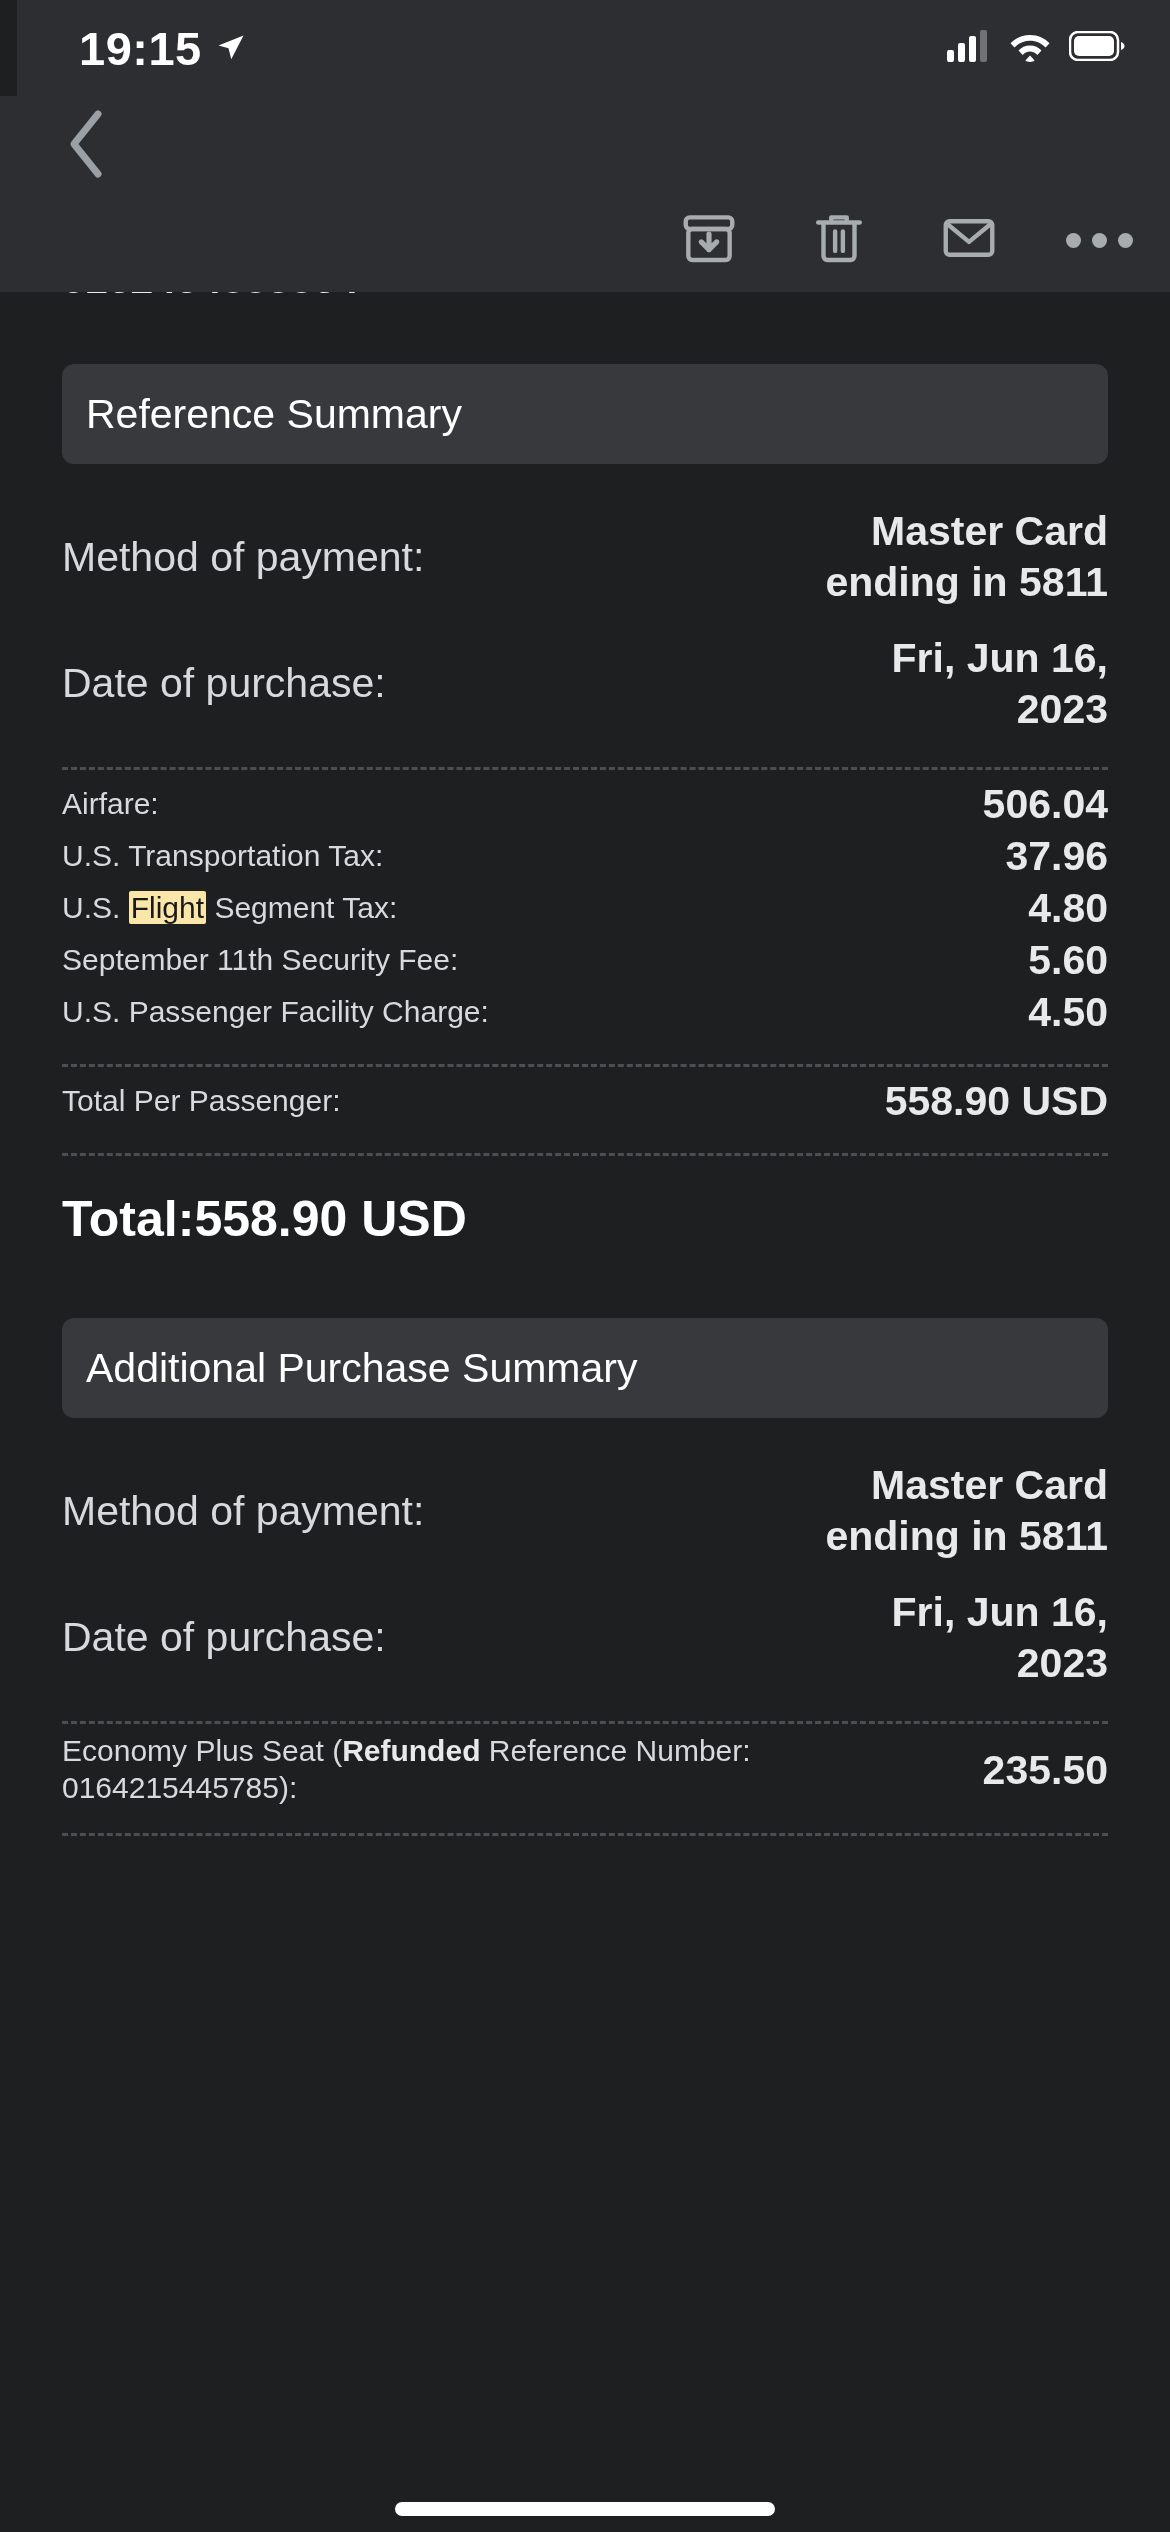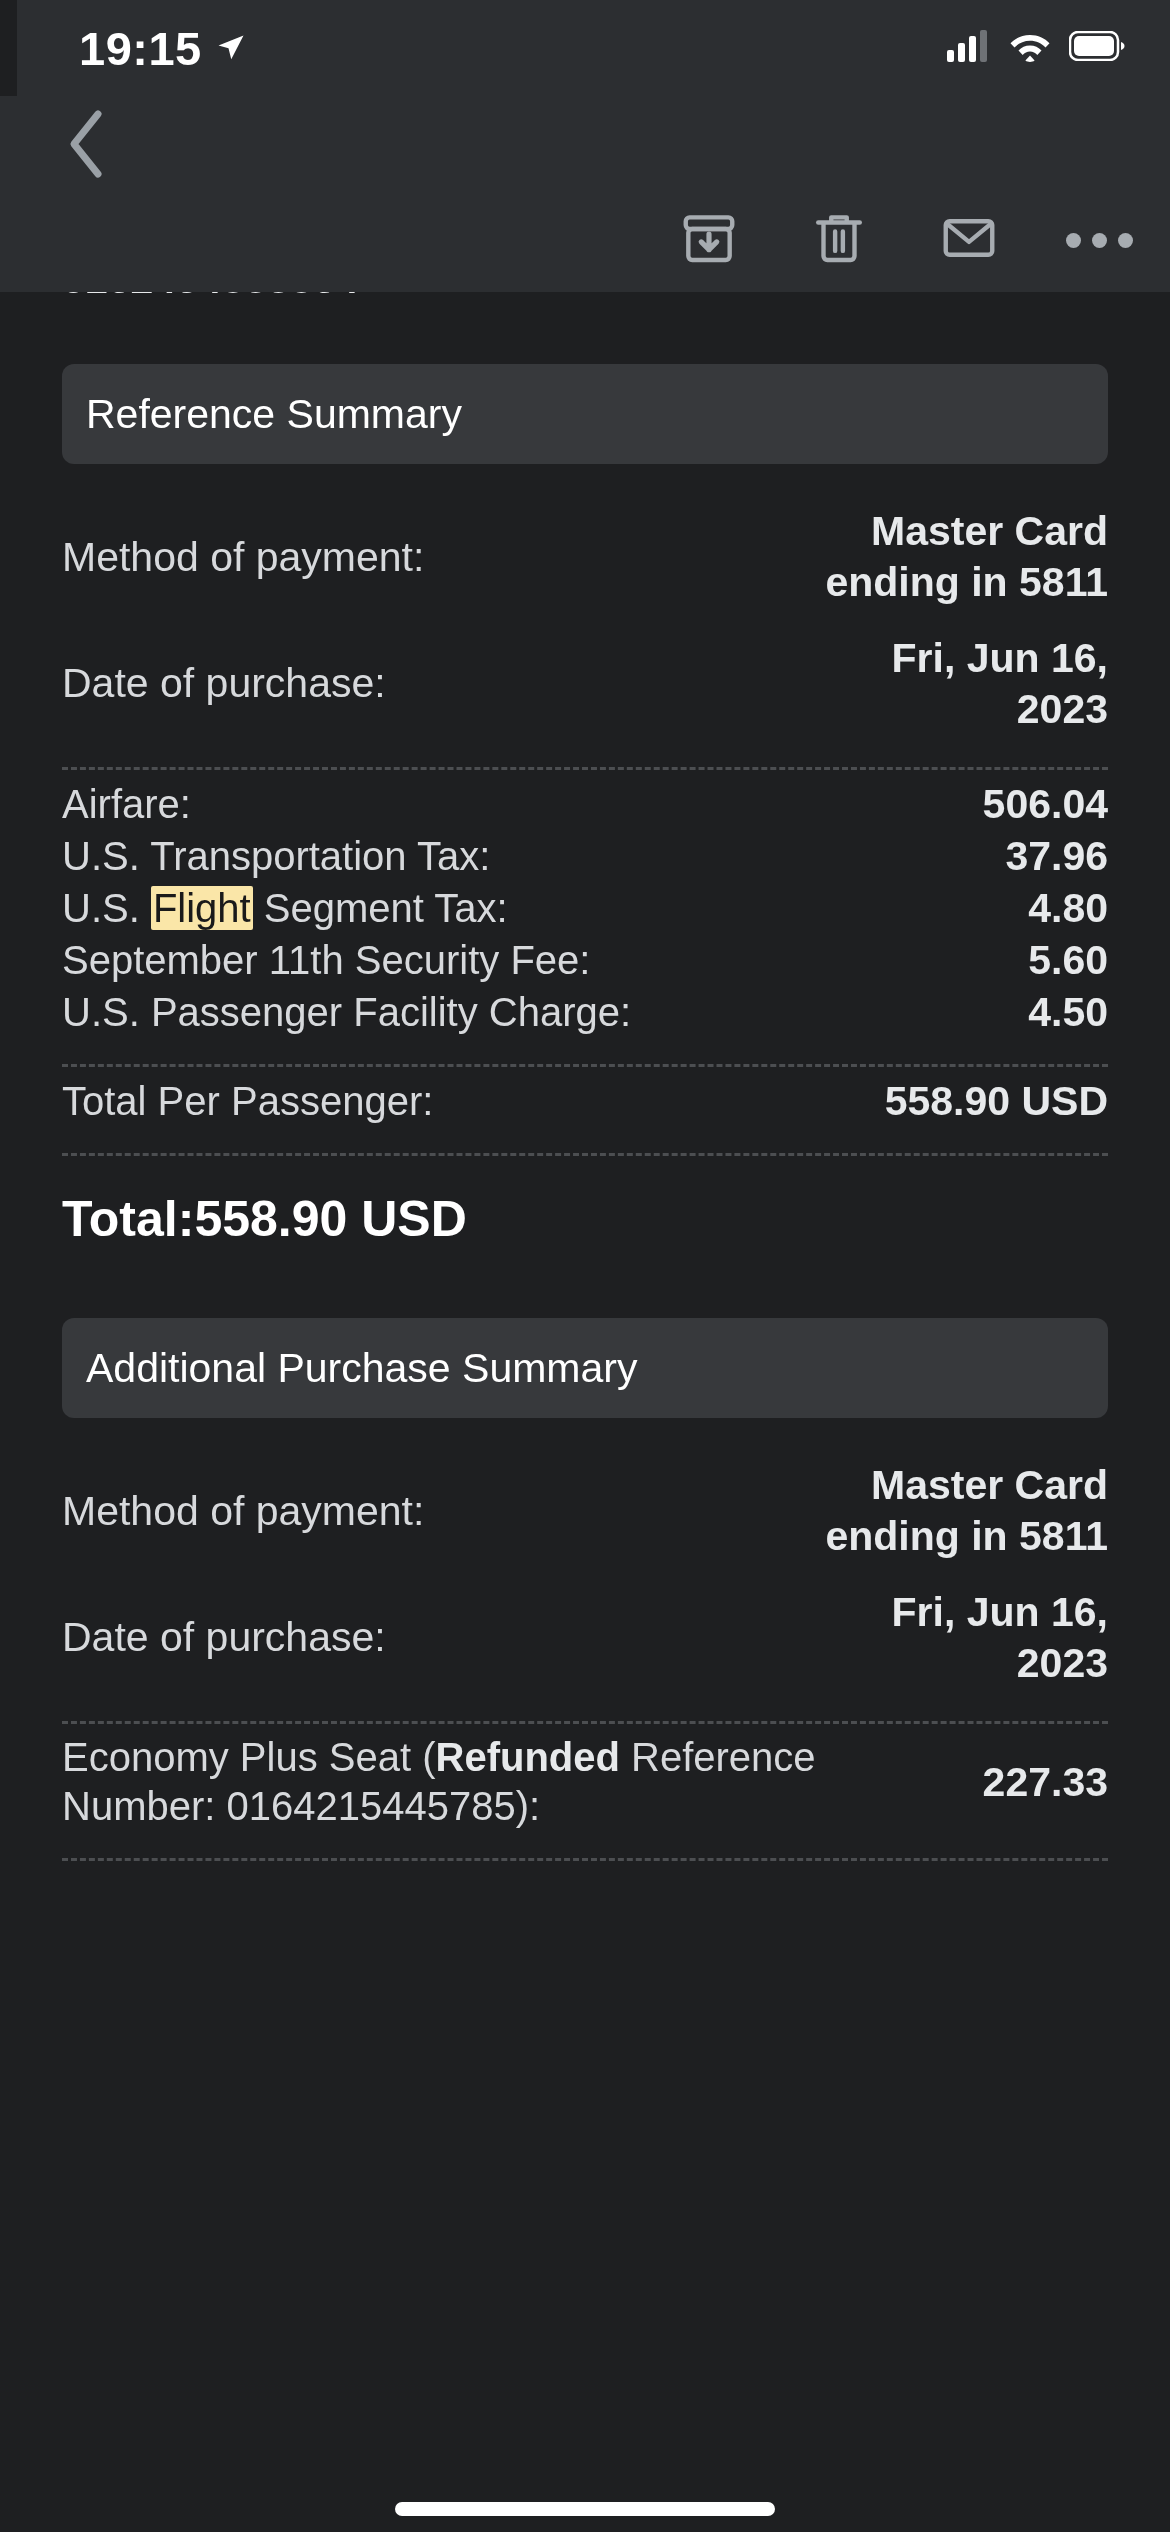--- a/index.html
+++ b/index.html
@@ -97,7 +97,7 @@
     display:flex; justify-content:space-between; align-items:center; gap:18px;
     padding:1px 0;
   }
-  .frow .k{ color:#d7d9dc; font-size:40px; font-weight:400; line-height:1.22; flex:1 1 auto; }
+  .frow .k{ color:#d7d9dc; font-size:30px; font-weight:400; line-height:1.22; flex:1 1 auto; }
   .frow .v{ color:#e7e9eb; font-size:41px; font-weight:700; text-align:right; width:260px; line-height:1.22; }
 
   .sep{

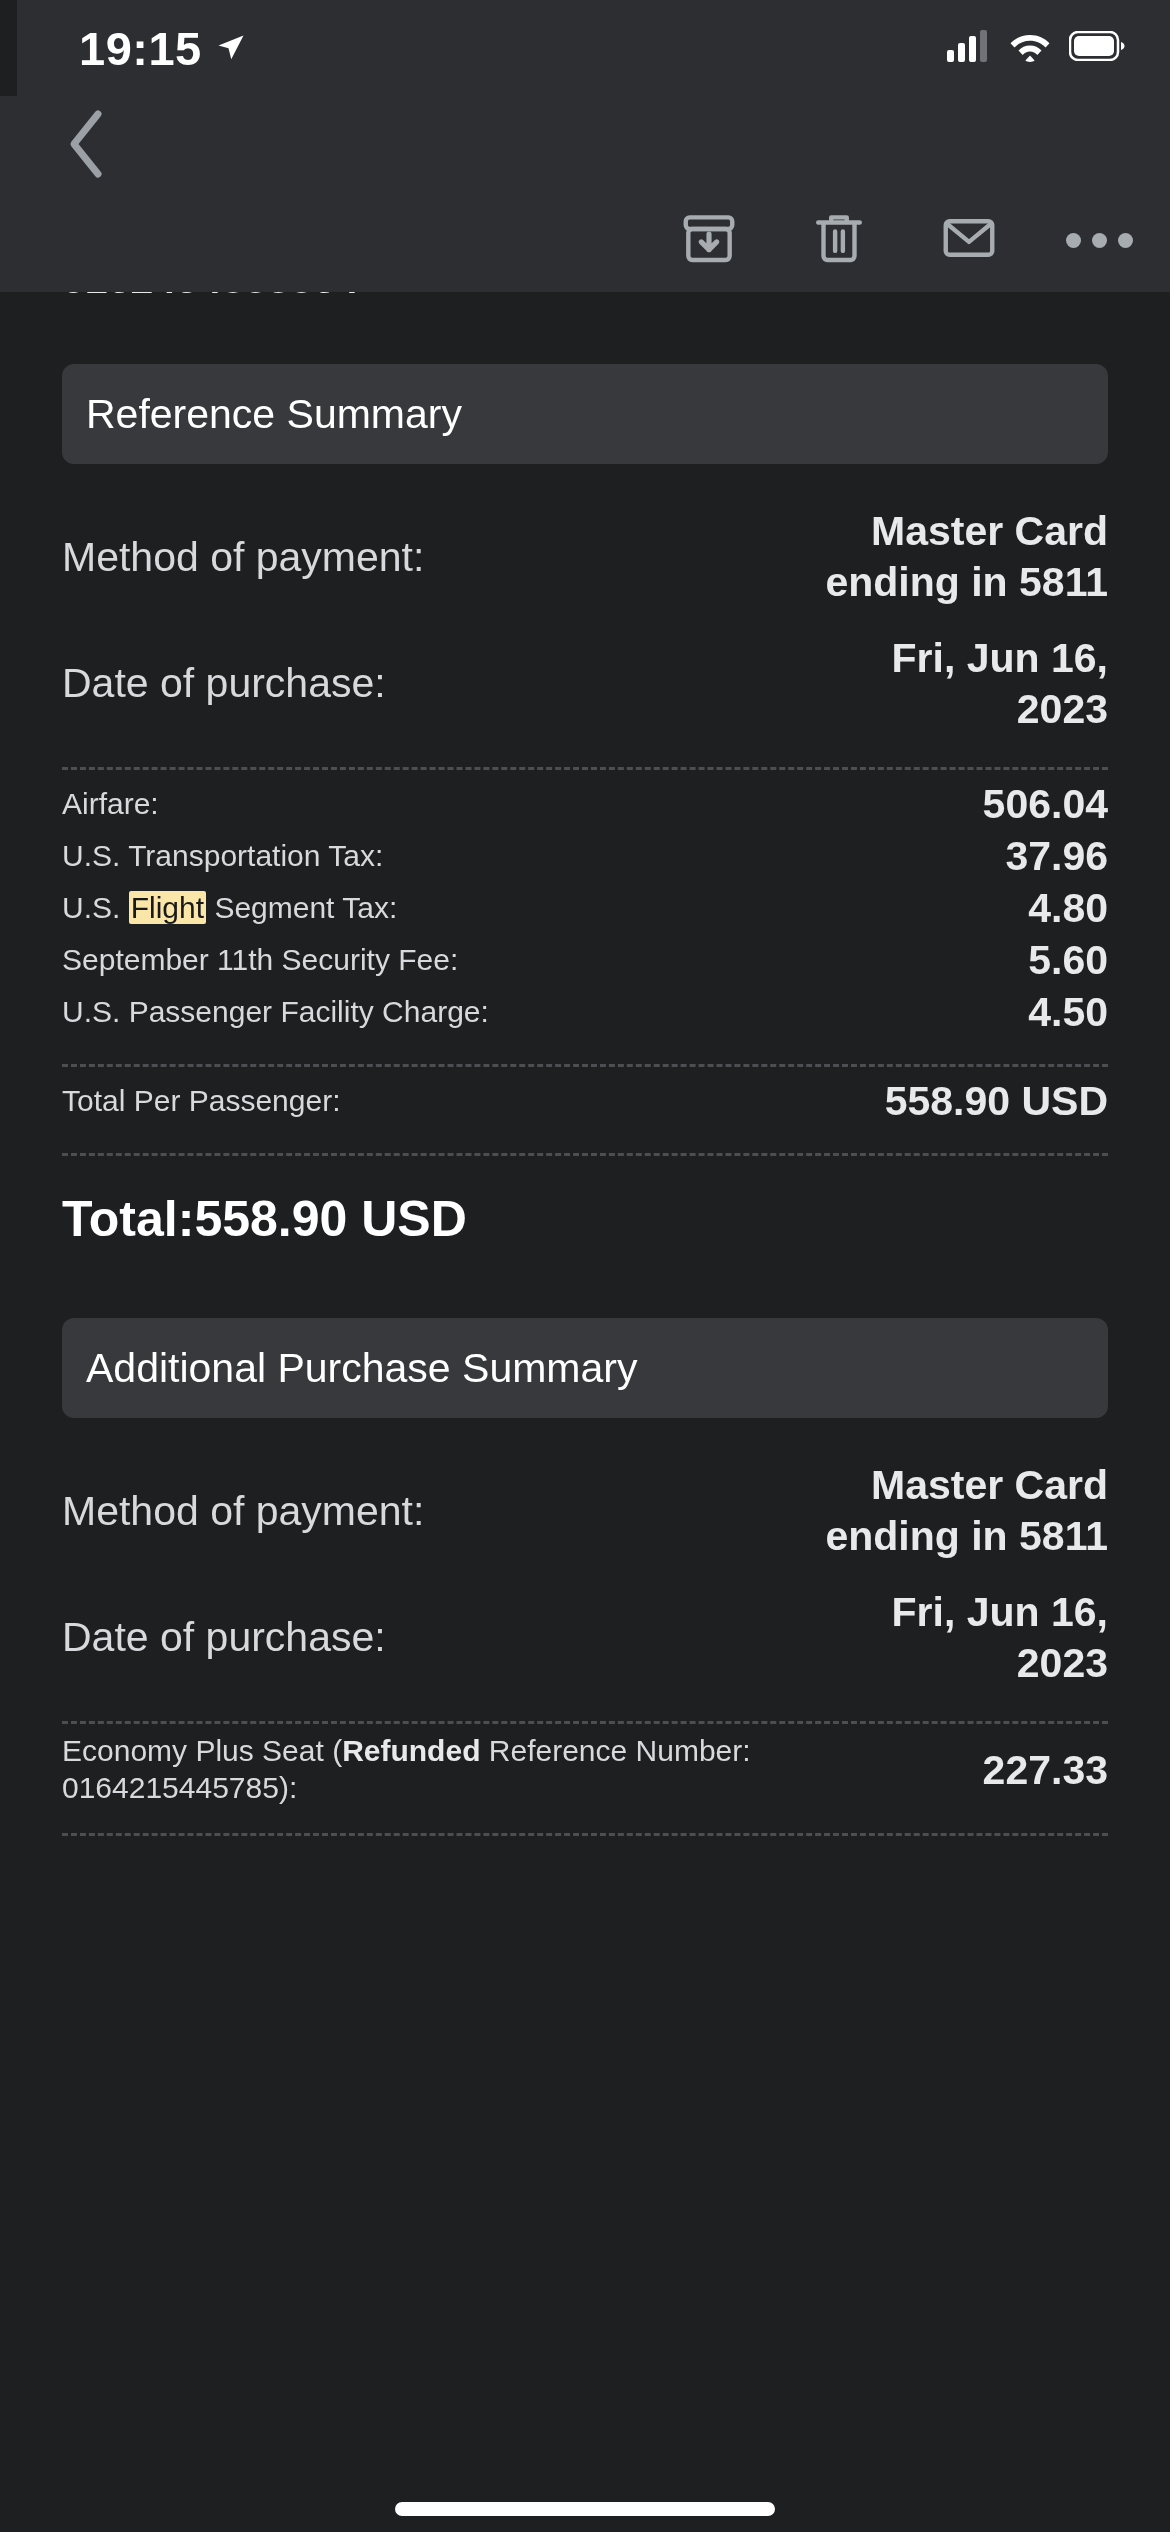--- a/index.html
+++ b/index.html
@@ -300,7 +300,7 @@
 
       <div class="frow">
         <span class="k"><span>Economy Plus Seat (</span><b class="bold">Refunded</b><span> Reference Number: 0164215445785):</span></span>
-        <span class="v">227.33</span>
+        <span class="v">235.50</span>
       </div>
 
       <div class="sep"></div>

